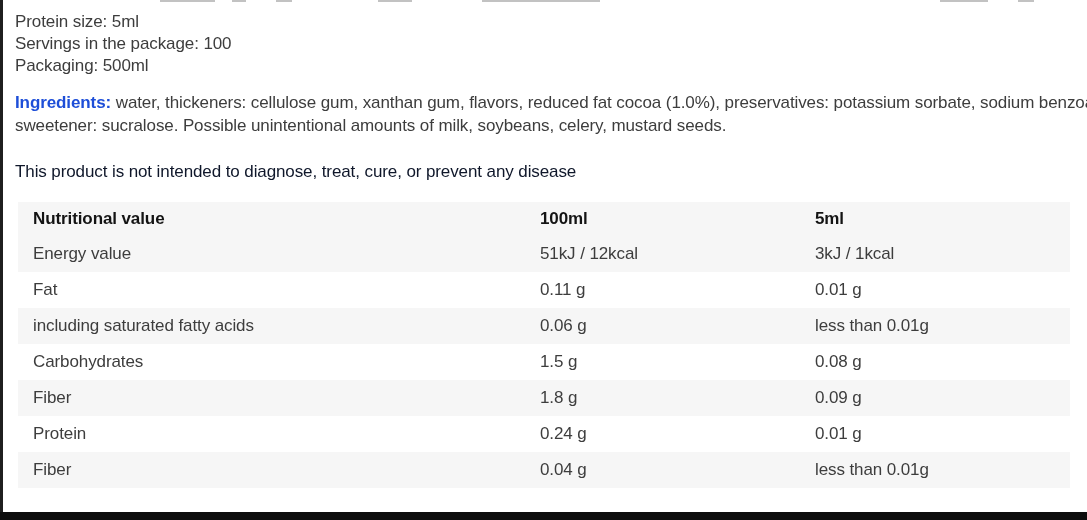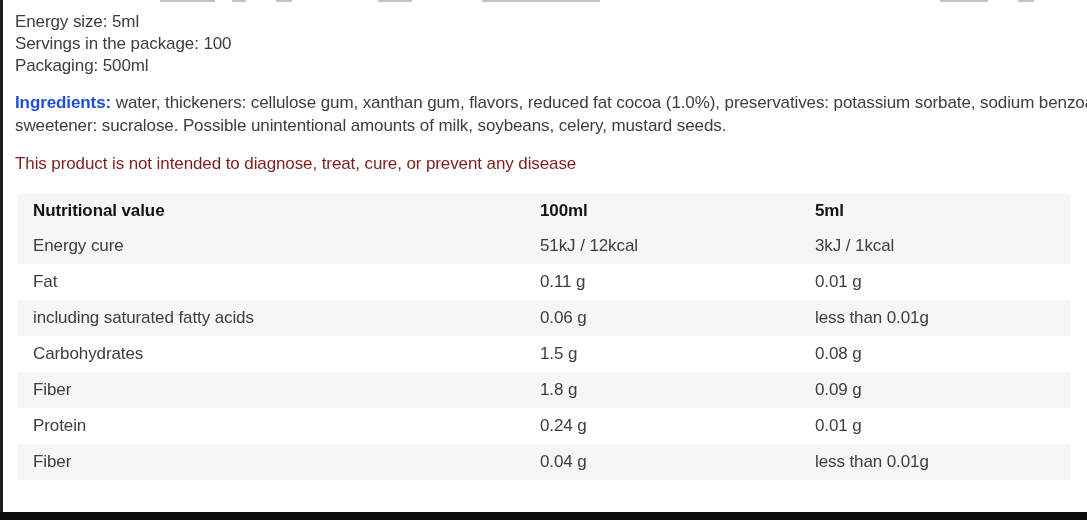--- a/index.html
+++ b/index.html
@@ -76,7 +76,7 @@
 
 <div class="content">
 
-  <div class="info-line">Energy size: 5ml</div>
+  <div class="info-line">Protein size: 5ml</div>
   <div class="info-line">Servings in the package: 100</div>
   <div class="info-line">Packaging: 500ml</div>
 

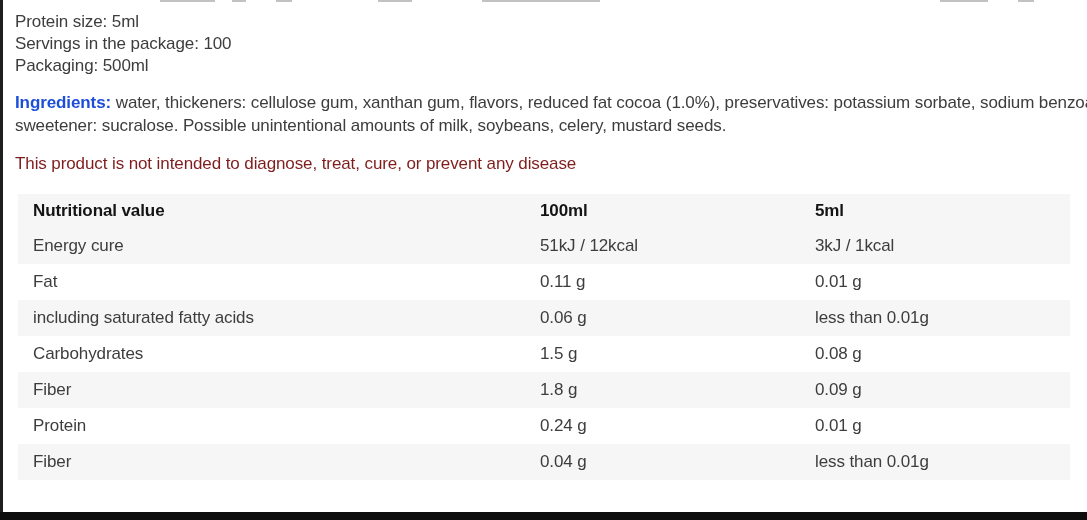--- a/index.html
+++ b/index.html
@@ -36,7 +36,7 @@
   .ingredients .line { white-space: nowrap; }
   .ingredients b { color: #1d4ed8; font-weight: bold; }
   .disclaimer {
-    margin-top: 16px; font-size: 17px; line-height: 22px; color: #7f1d1d; white-space: nowrap;
+    margin-top: 24px; font-size: 17px; line-height: 22px; color: #0f172a; white-space: nowrap;
   }
   table.nutrition {
     margin-top: 19px; margin-left: 3px;

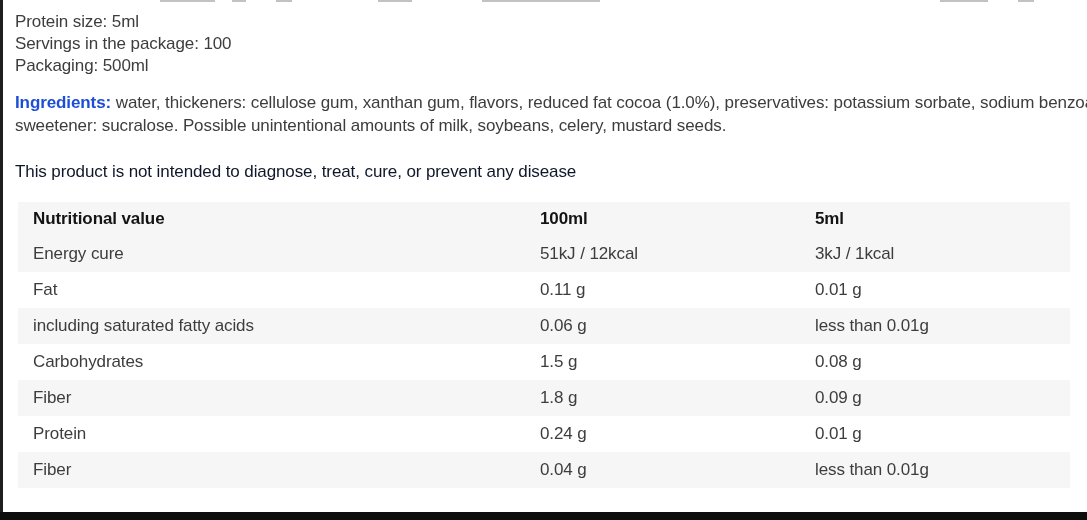--- a/index.html
+++ b/index.html
@@ -102,7 +102,7 @@
     </thead>
     <tbody>
       <tr>
-        <td class="c1">Energy cure</td>
+        <td class="c1">Energy value</td>
         <td class="c2">51kJ / 12kcal</td>
         <td class="c3">3kJ / 1kcal</td>
       </tr>

